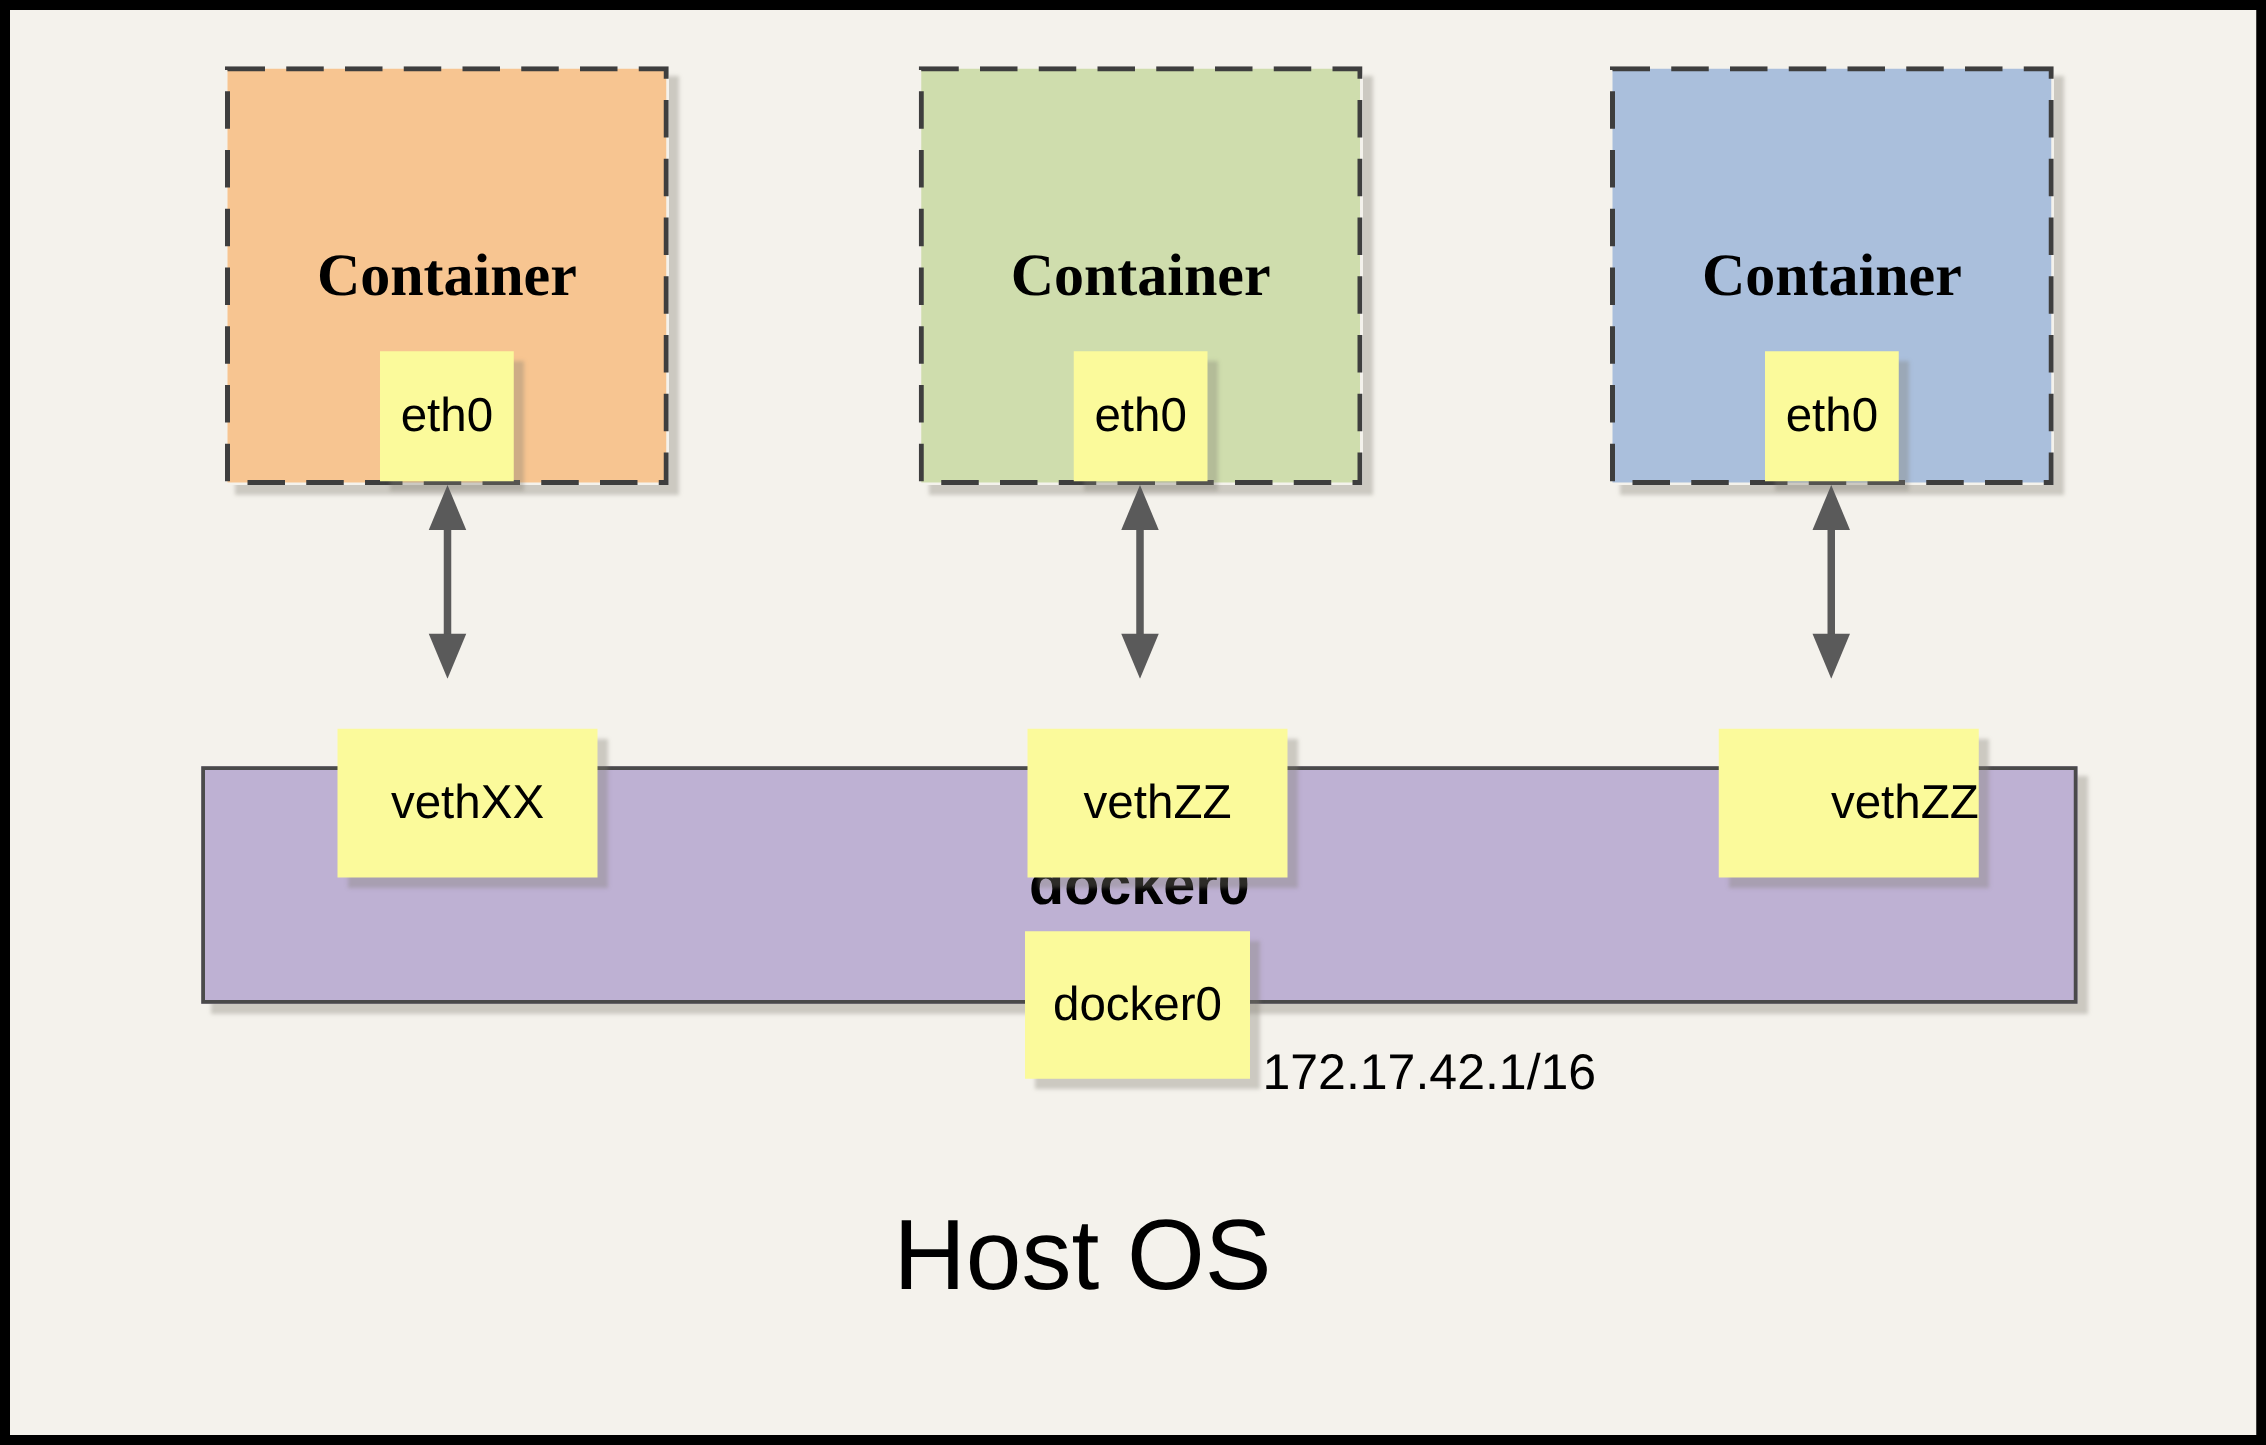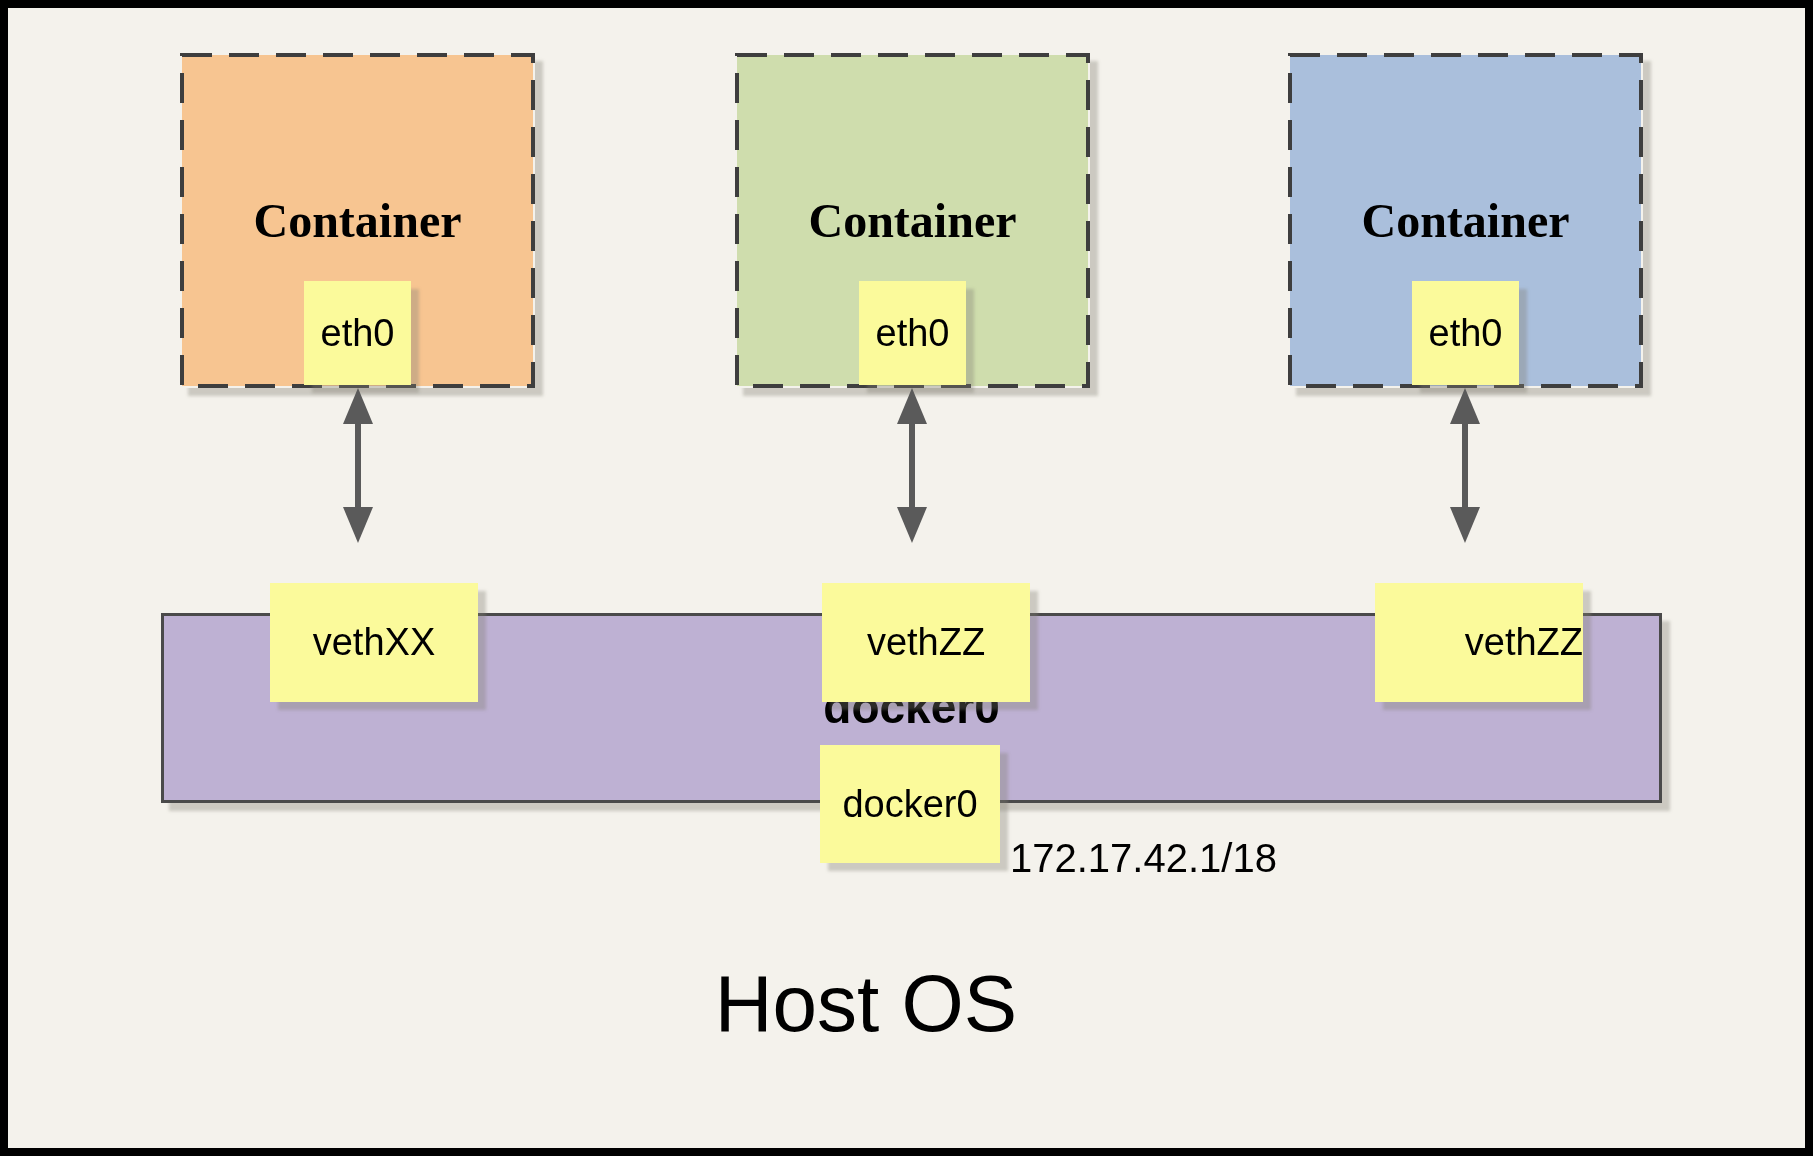--- a/index.html
+++ b/index.html
@@ -139,7 +139,7 @@
     <span>docker0</span>
   </div>
 
-  <div class="ip-label">172.17.42.1/18</div>
+  <div class="ip-label">172.17.42.1/16</div>
 
   <div class="host-label">Host OS</div>
 

